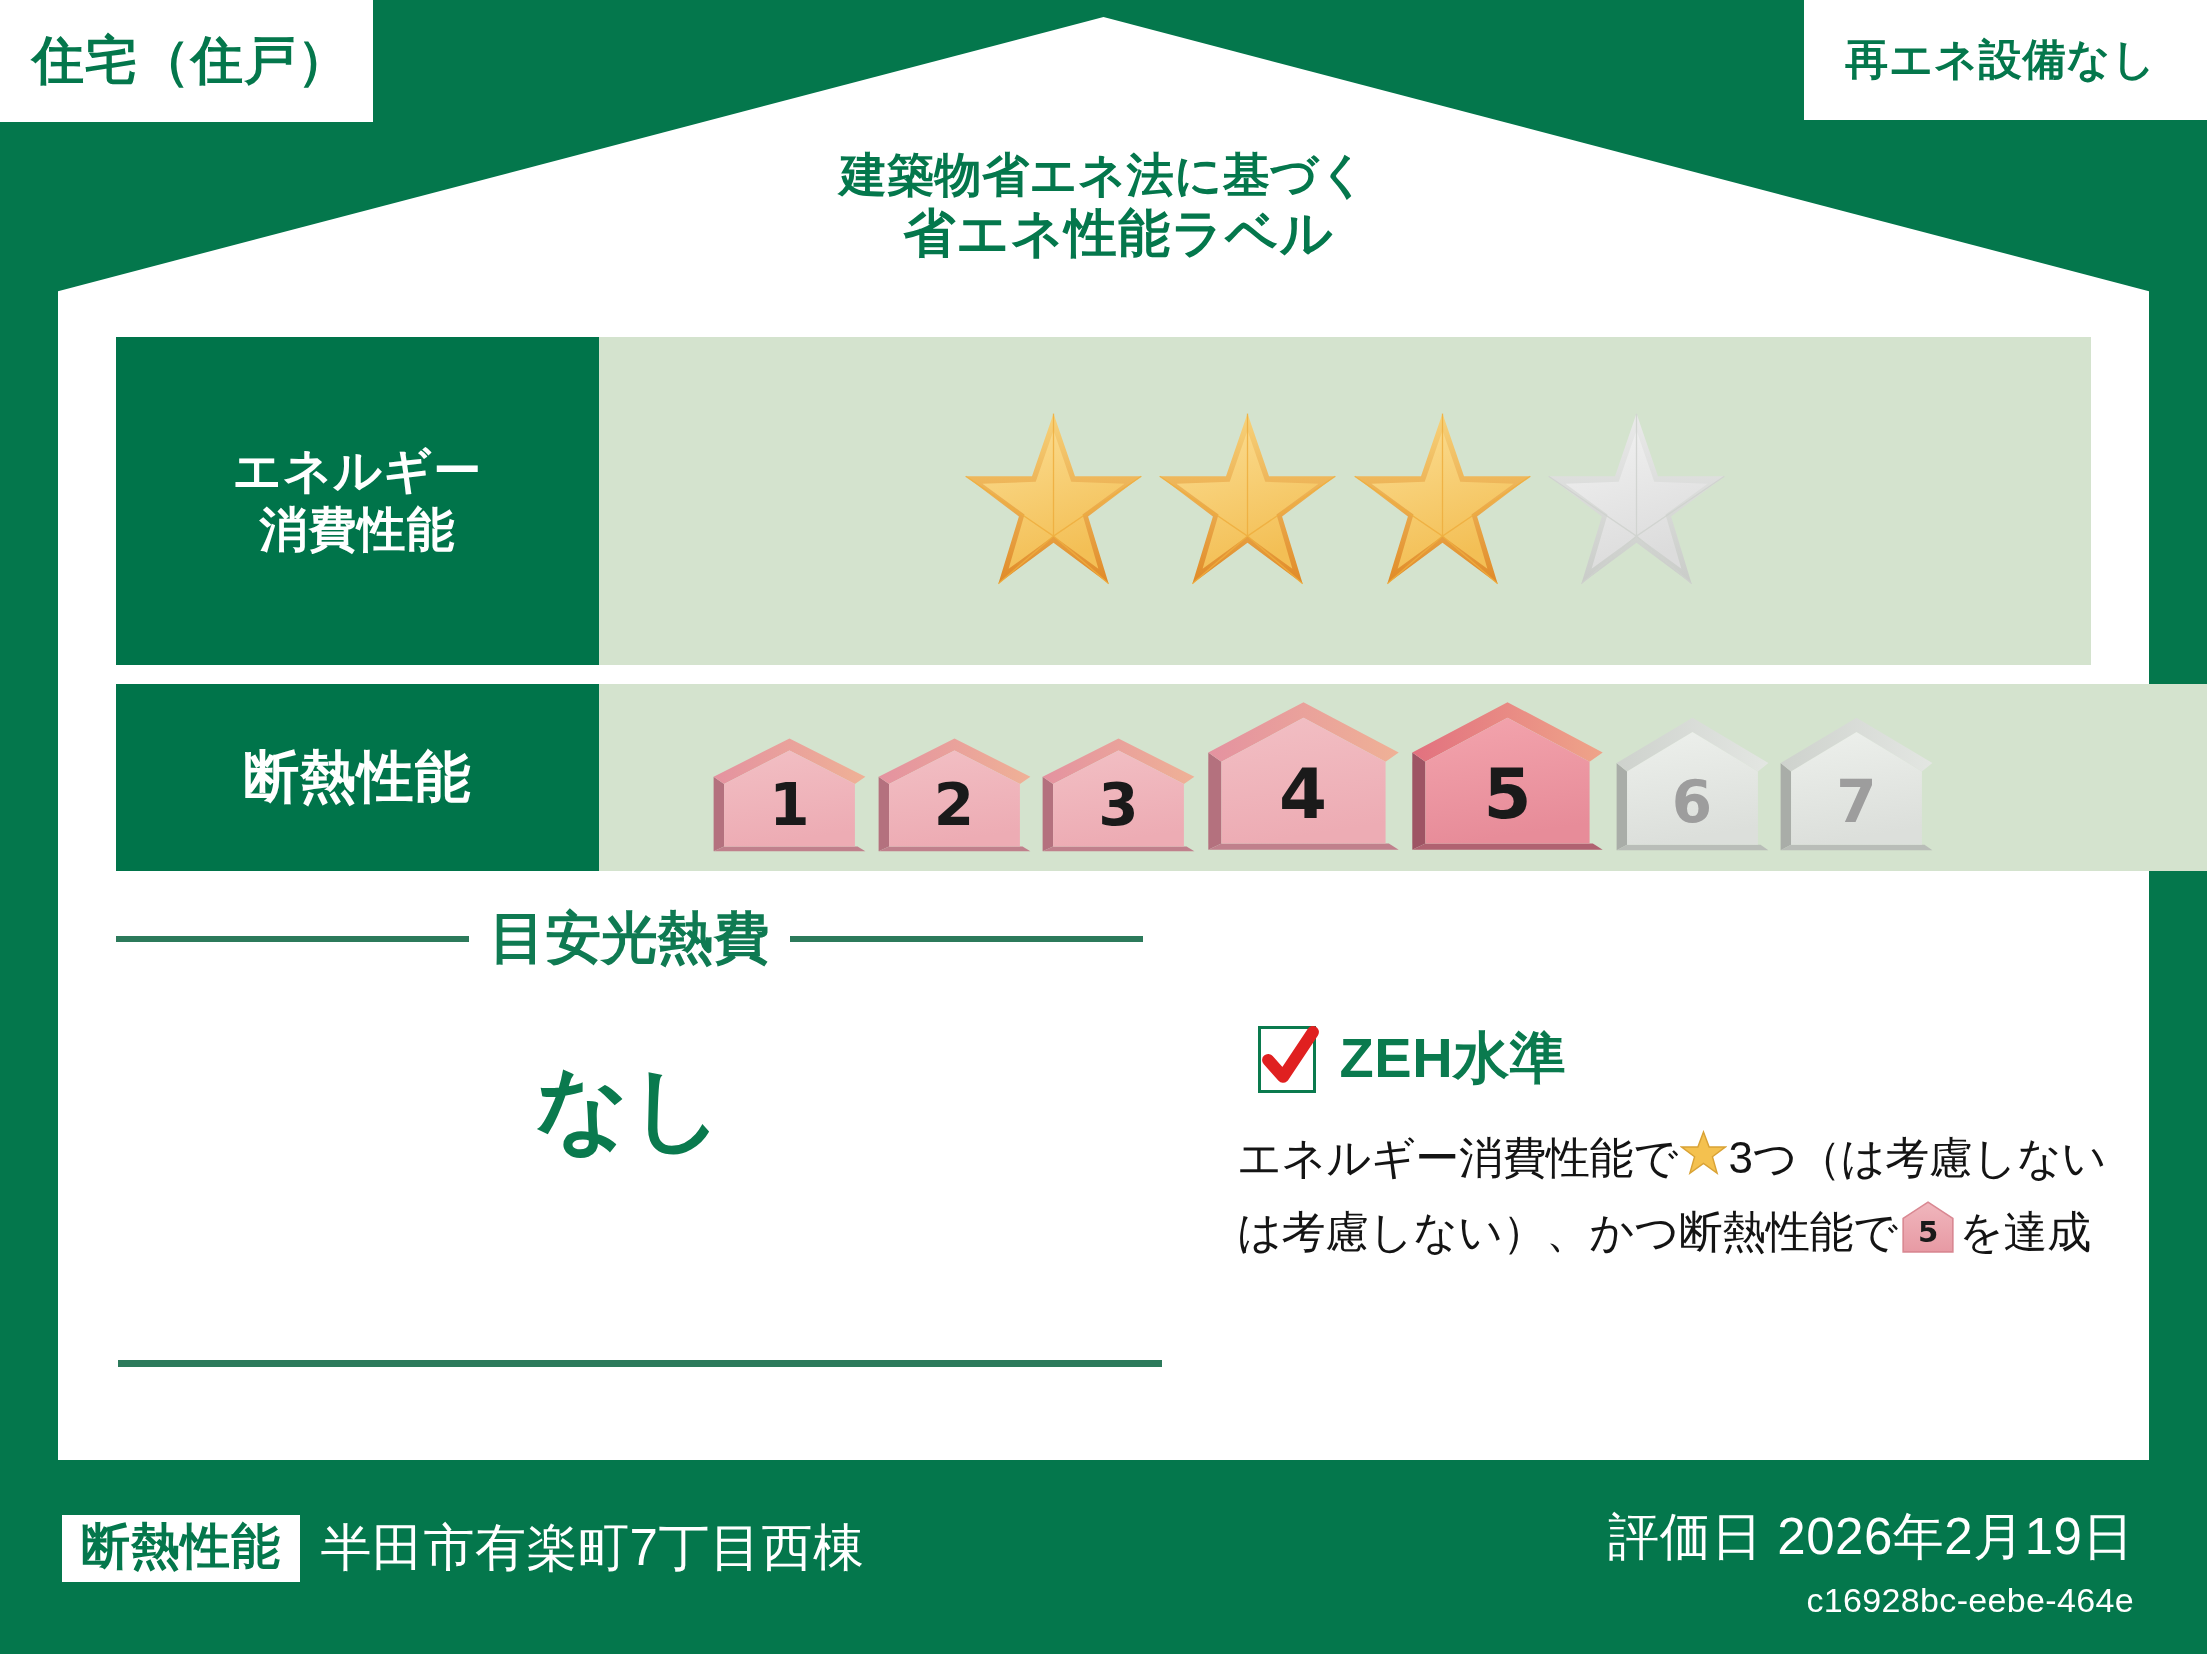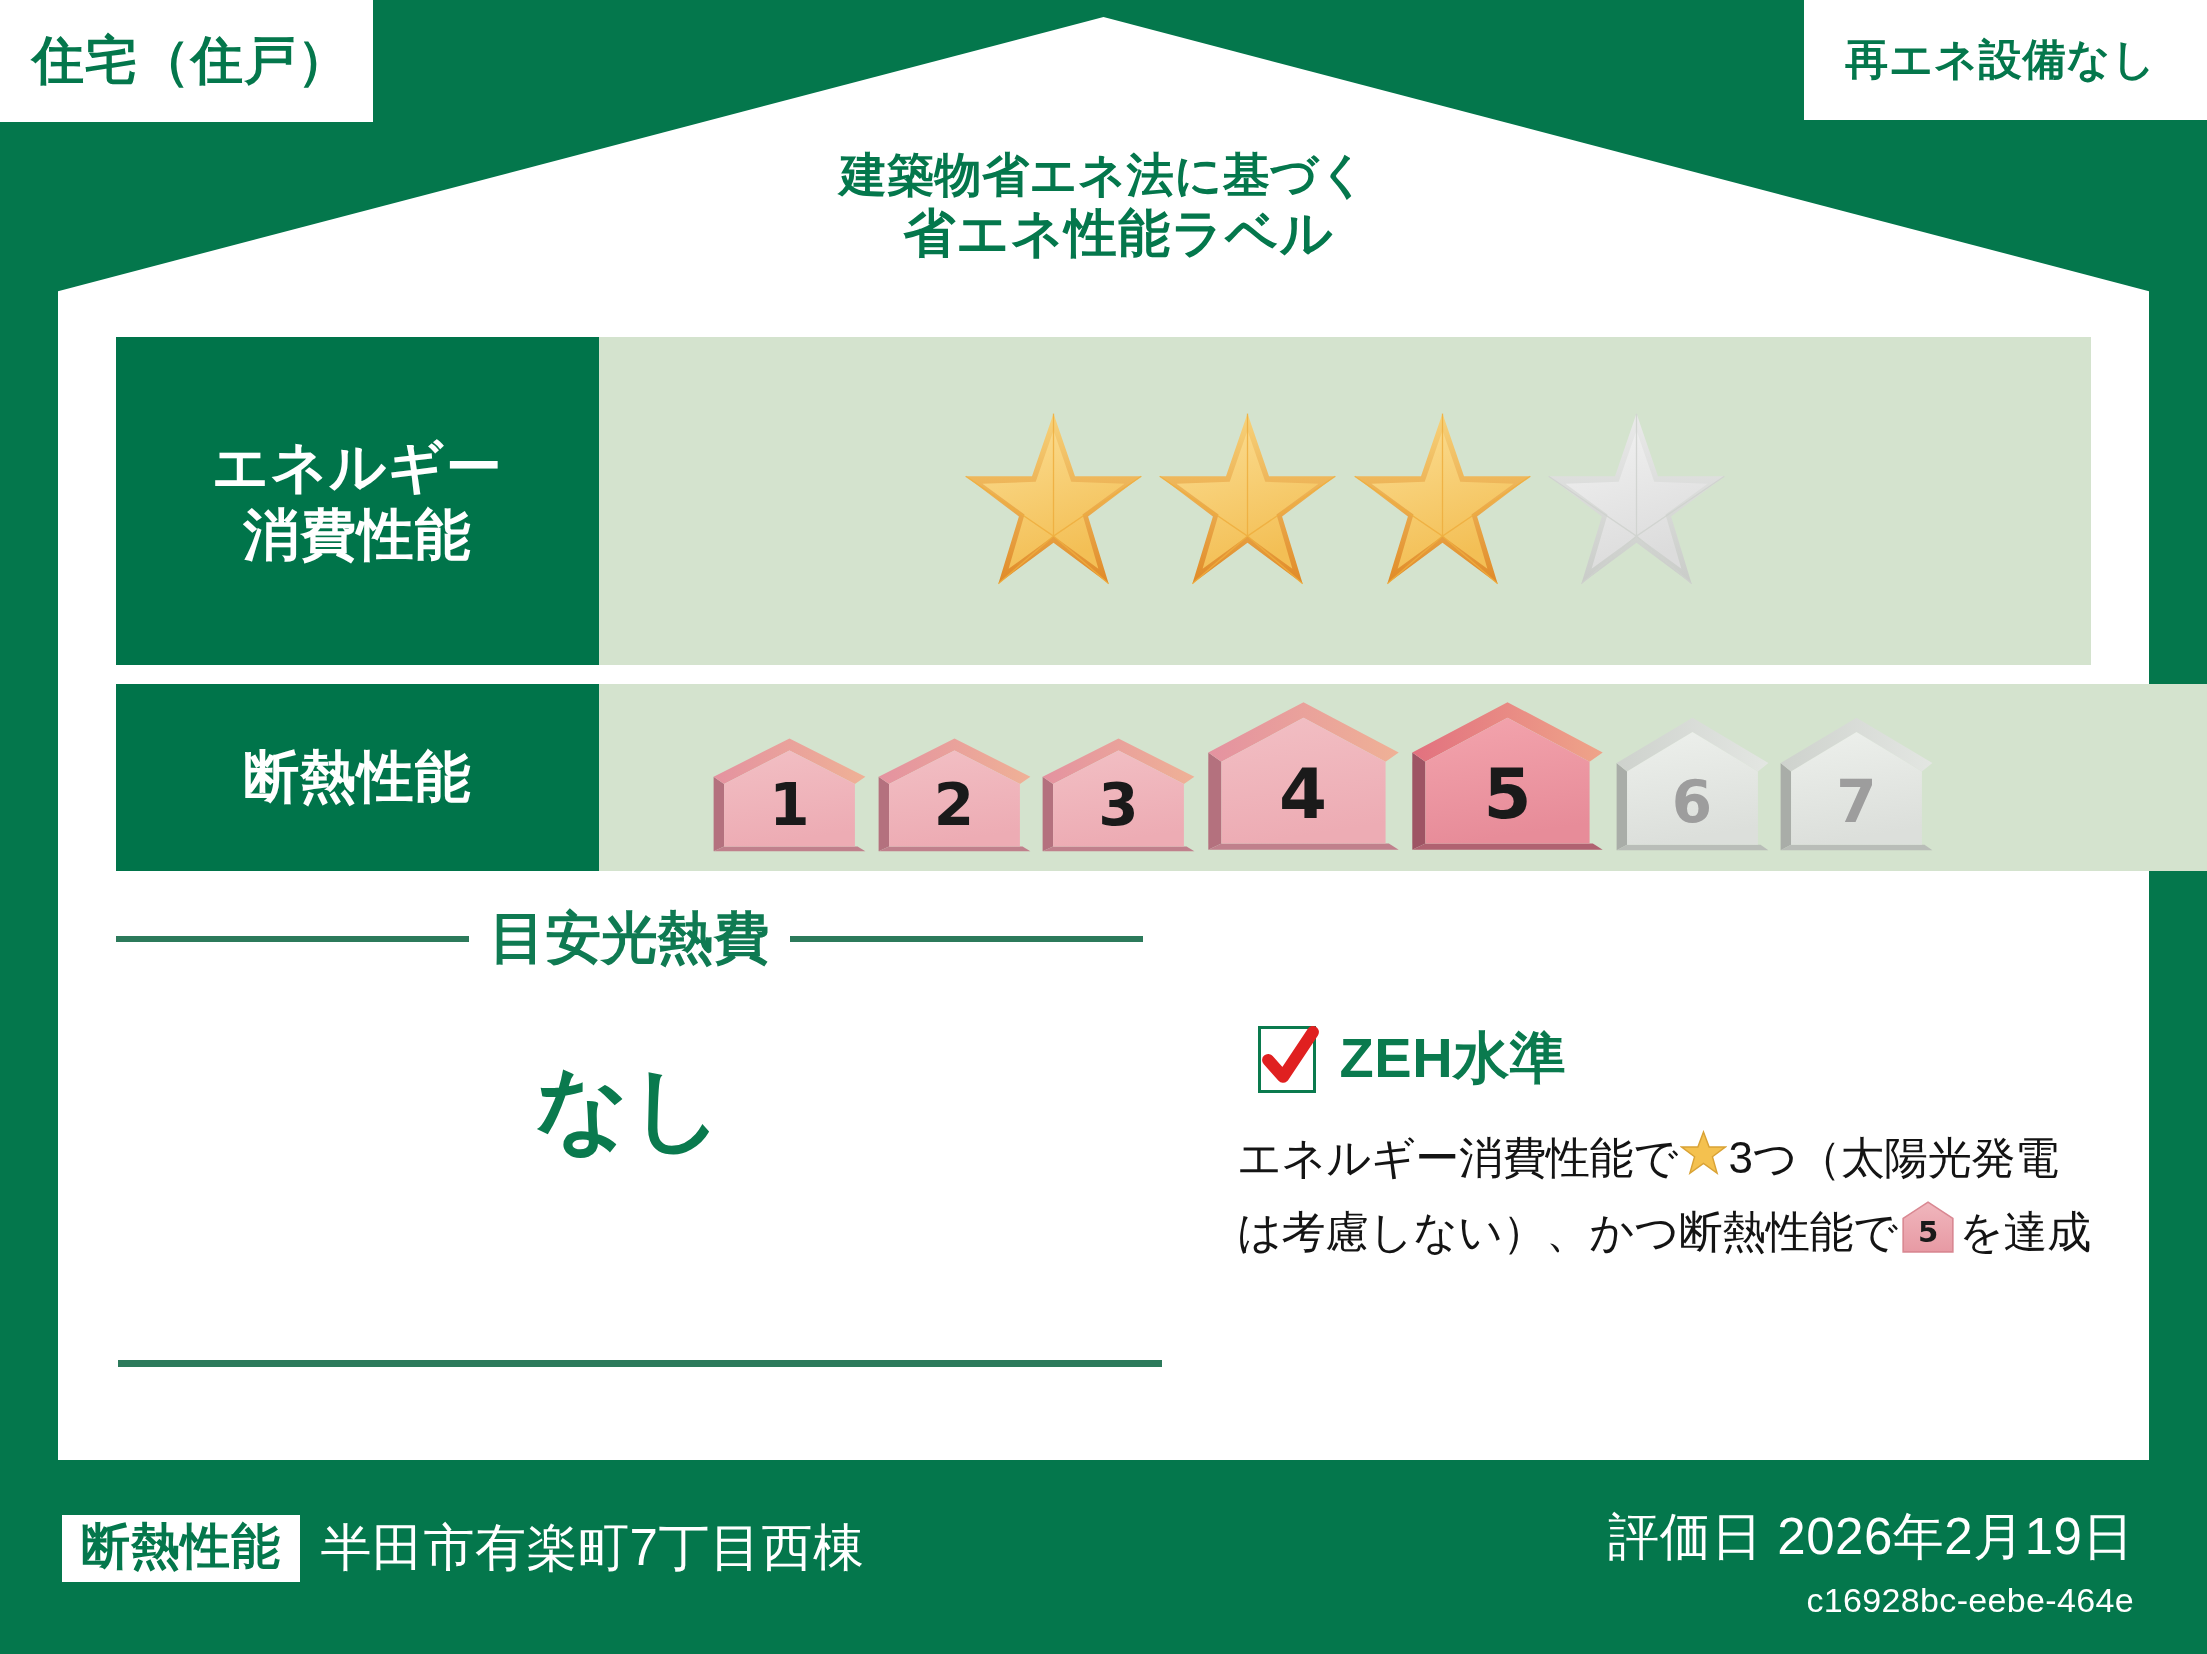--- a/index.html
+++ b/index.html
@@ -91,7 +91,7 @@
     line-height:1.22;
     flex:0 0 auto;
     width:483px;
-    font-size:56px;
+    font-size:48px;
     letter-spacing:.02em;
   }
   #row-insul .perf-label{ font-size:56px; }

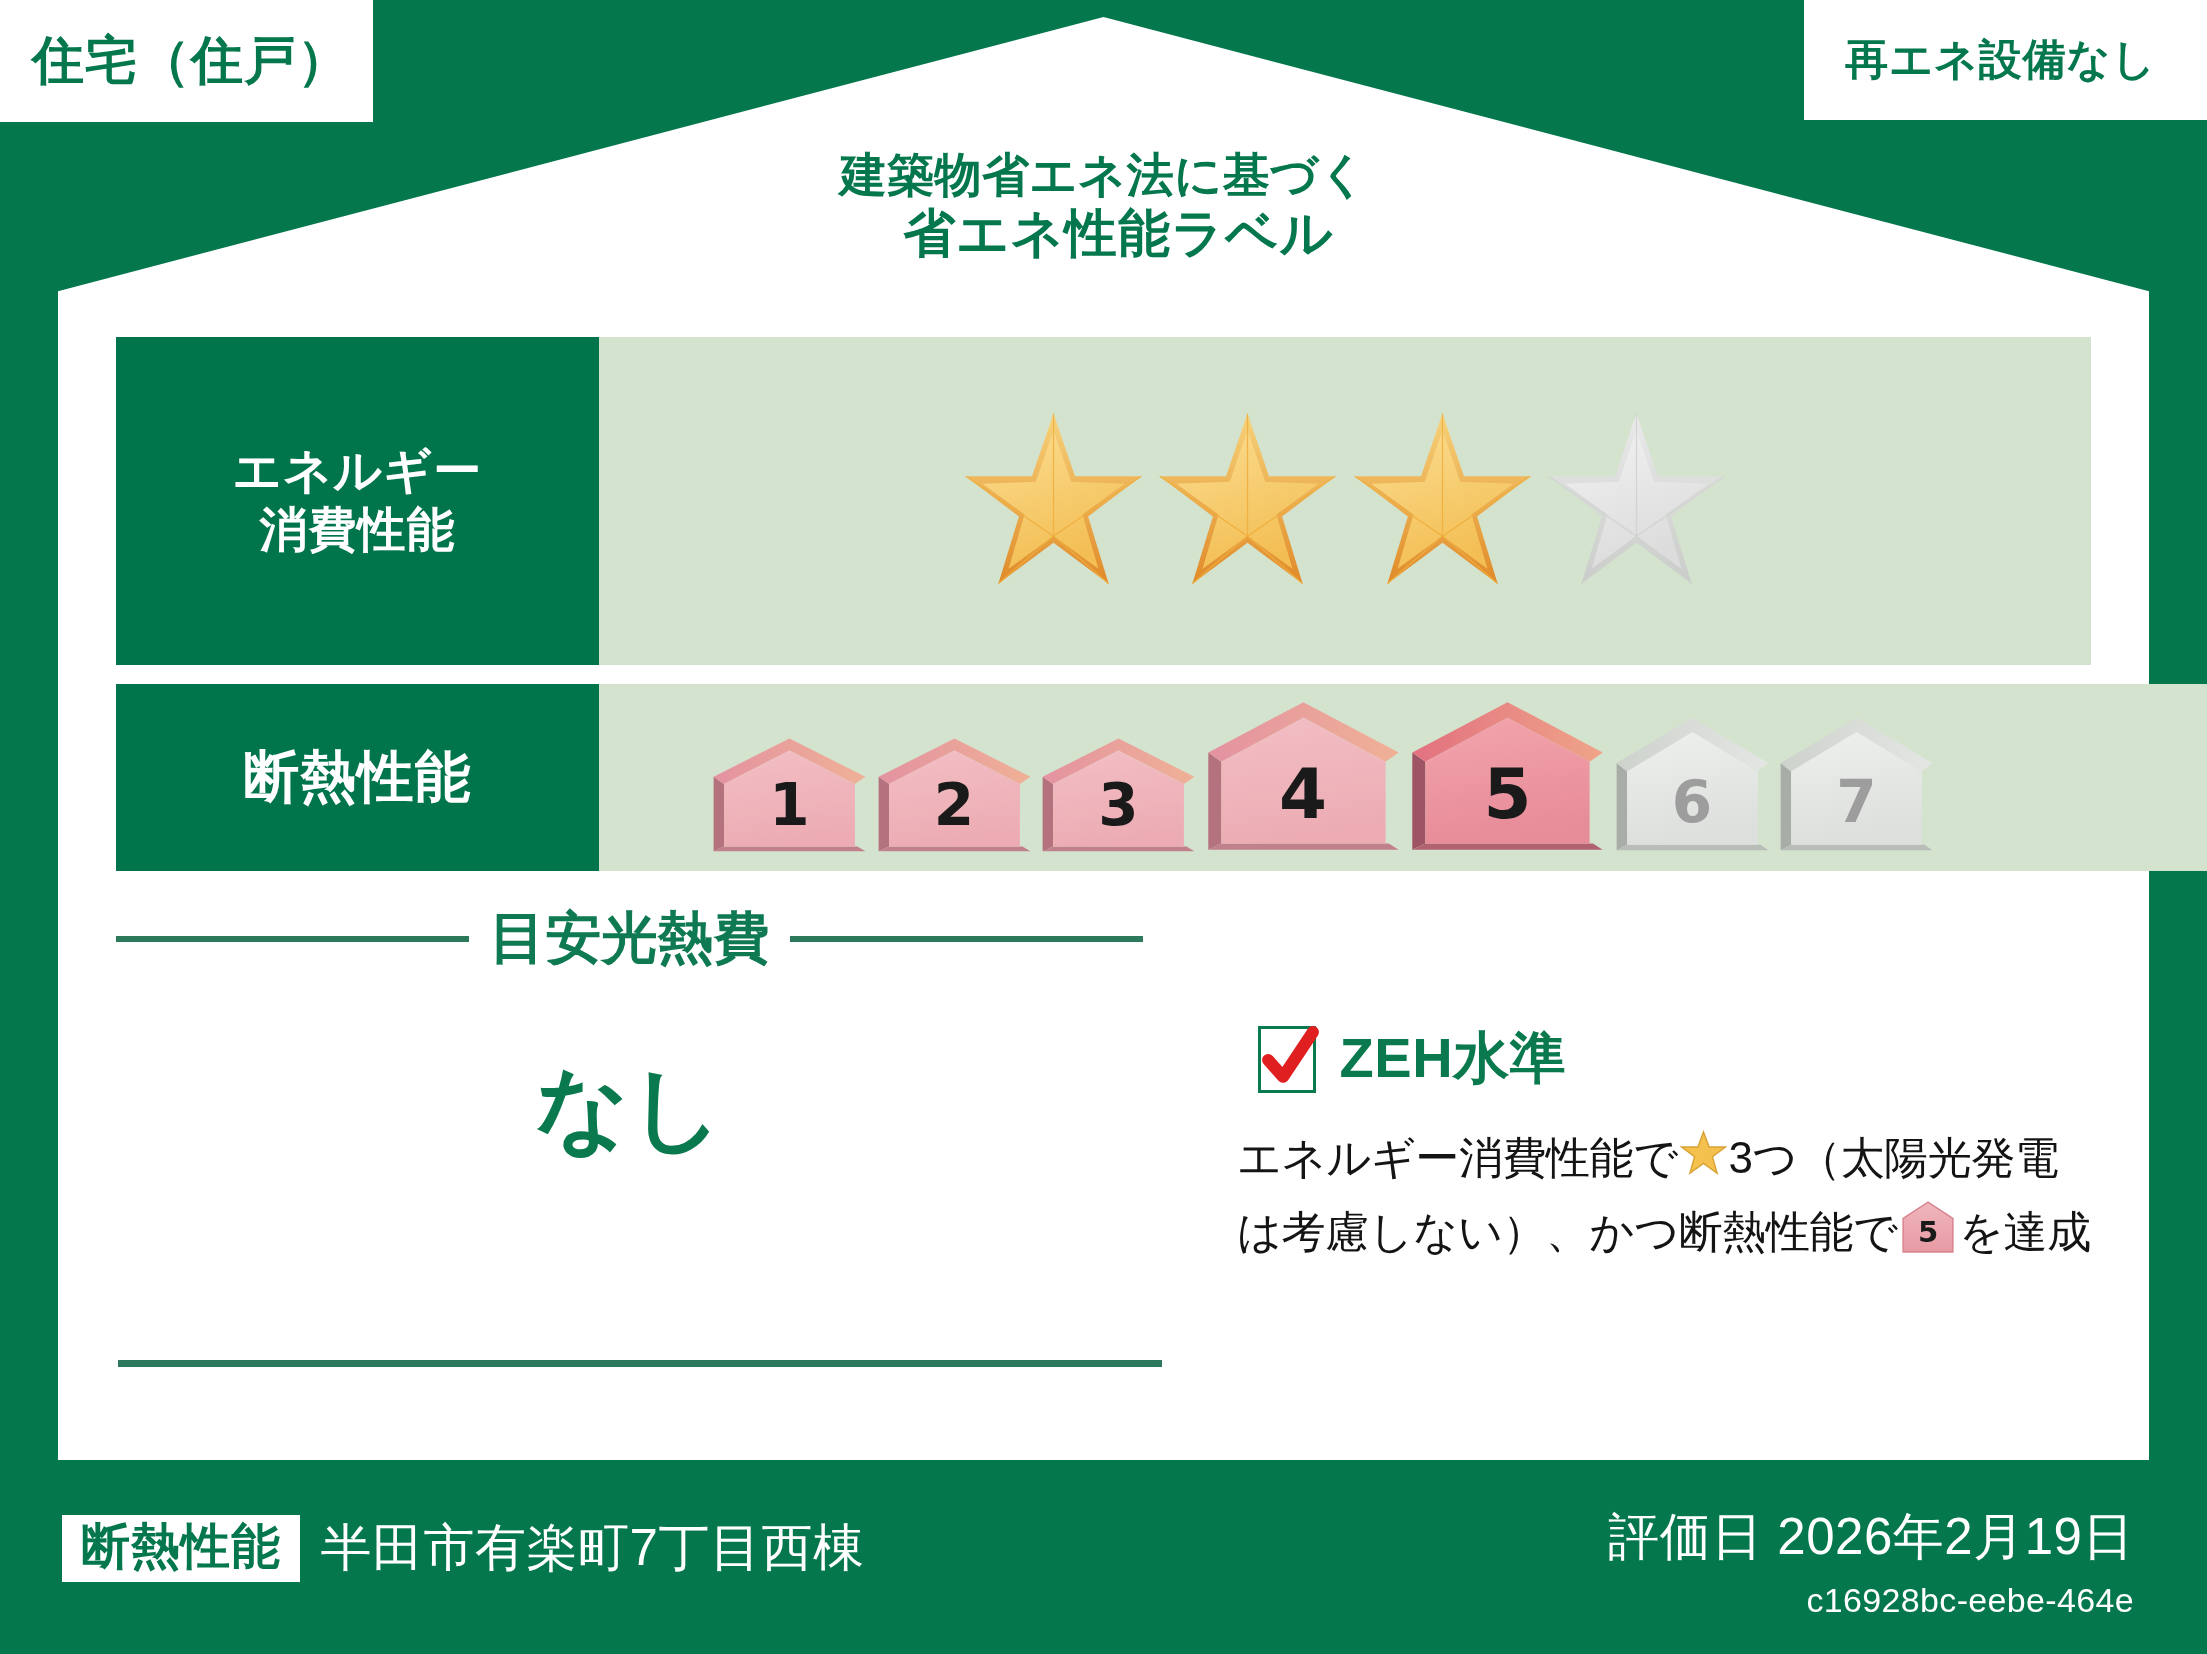--- a/index.html
+++ b/index.html
@@ -483,7 +483,7 @@
           <polygon points="50,4 62,36 97,36 69,57 79,92 50,71 21,92 31,57 3,36 38,36" fill="#F4C14F" stroke="#D9A235" stroke-width="3"></polygon>
         </svg>
       </span>
-      <span>3つ（太陽光発電</span>
+      <span>3つ（は考慮しない</span>
     </div>
 
     <div class="zeh-line" id="zeh-line2">

